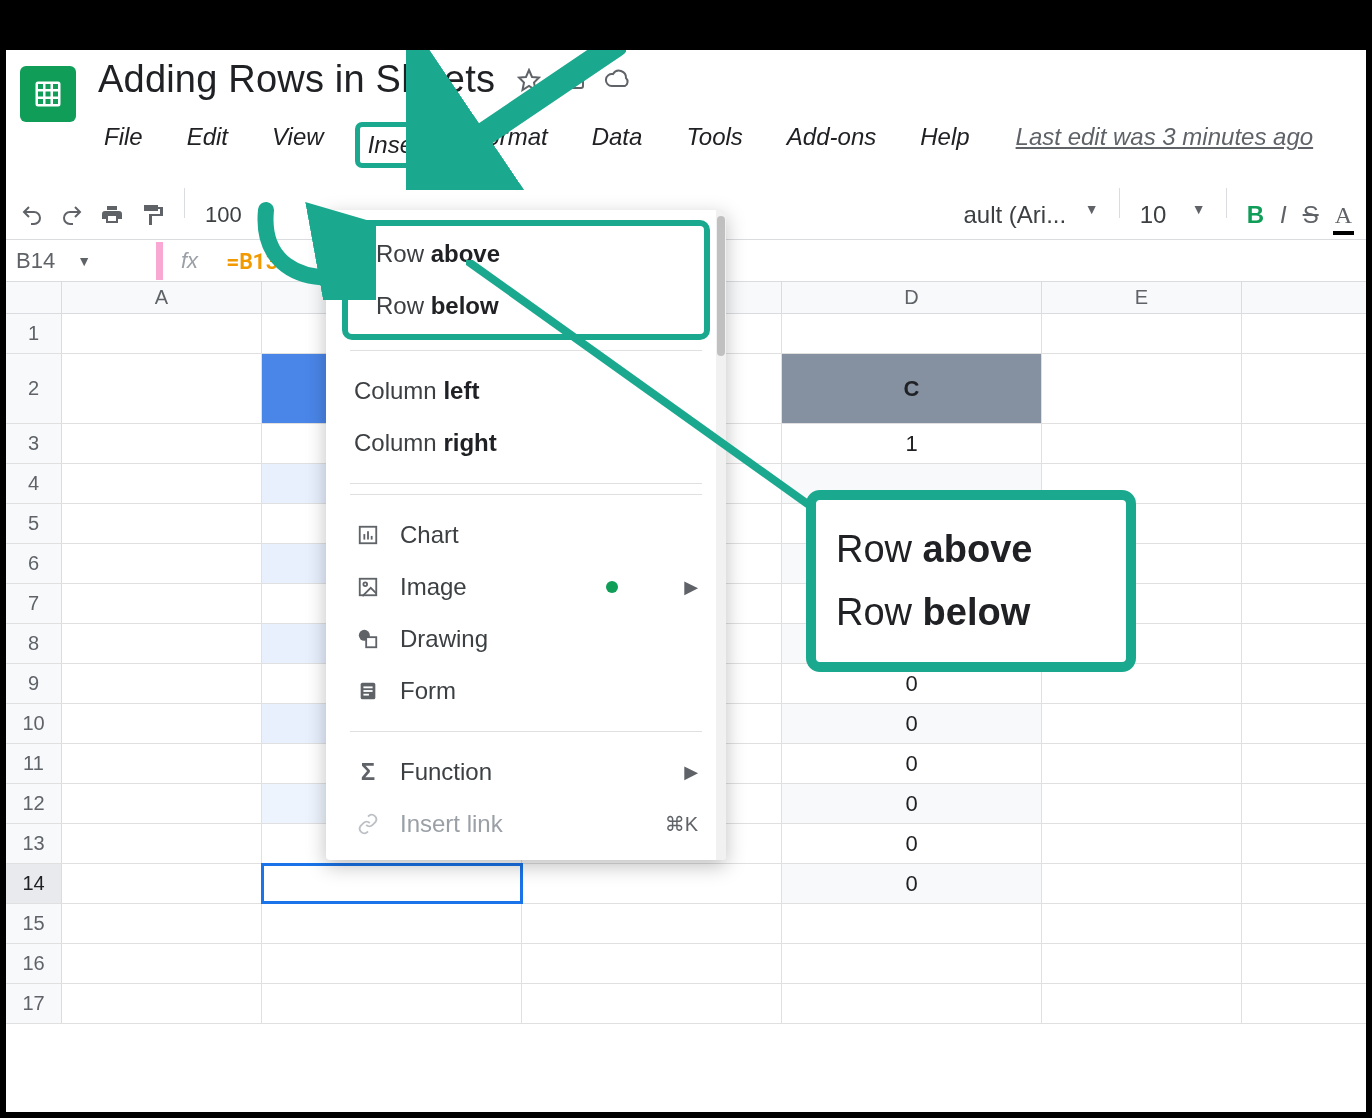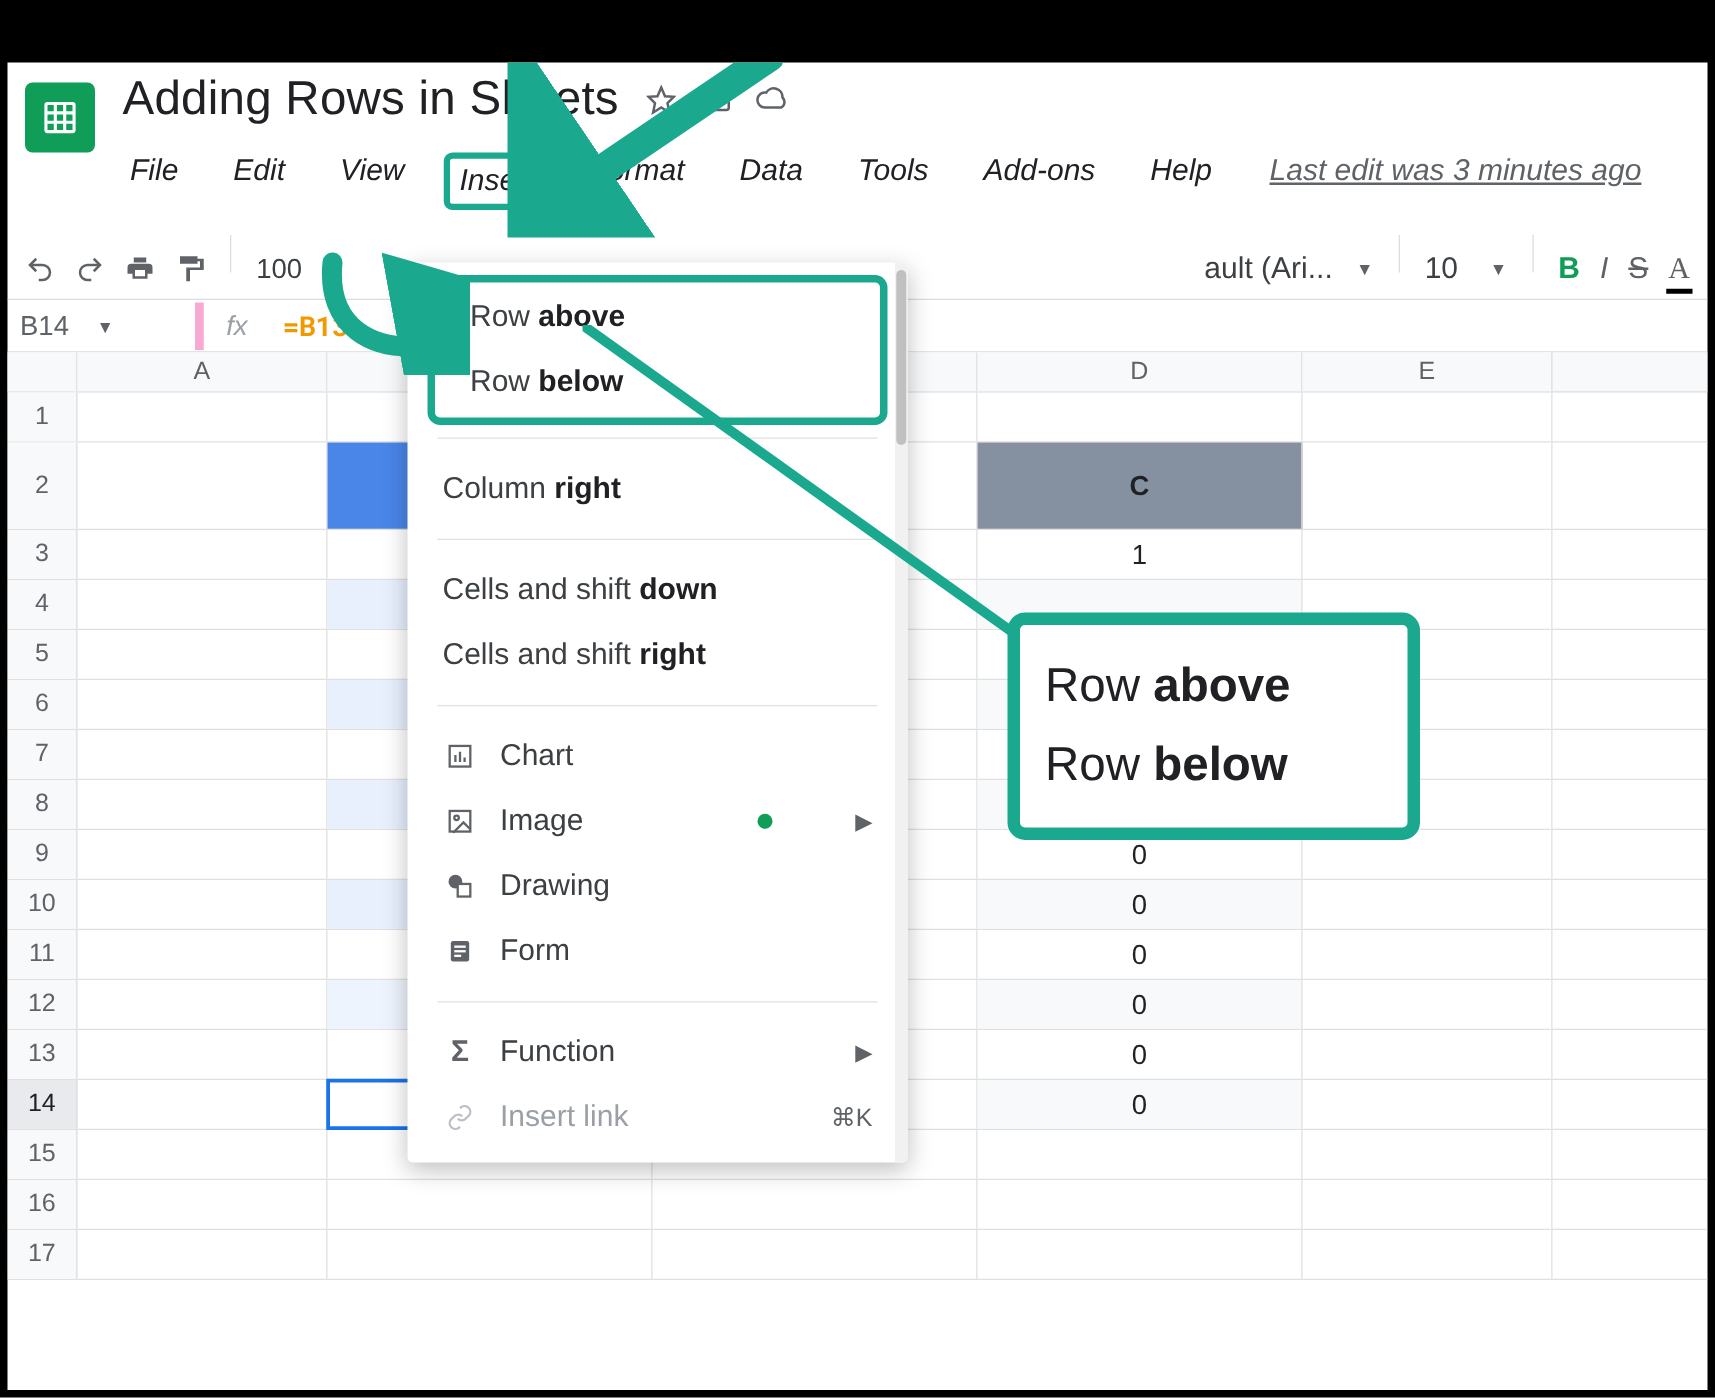--- a/index.html
+++ b/index.html
@@ -86,7 +86,7 @@
     color: #5f6368;
     position: relative;
   }
-  .toolbar .tool { display:inline-flex; align-items:center; gap:6px;margin-top:24px; }
+  .toolbar .tool { display:inline-flex; gap:6px;margin-top:24px; }
   .toolbar .divider { width:1px; height:30px; background:#dadce0; margin:0 4px; }
   .zoom { font-size: 22px; color:#3c4043; }
   .tool-font { color:#3c4043; }

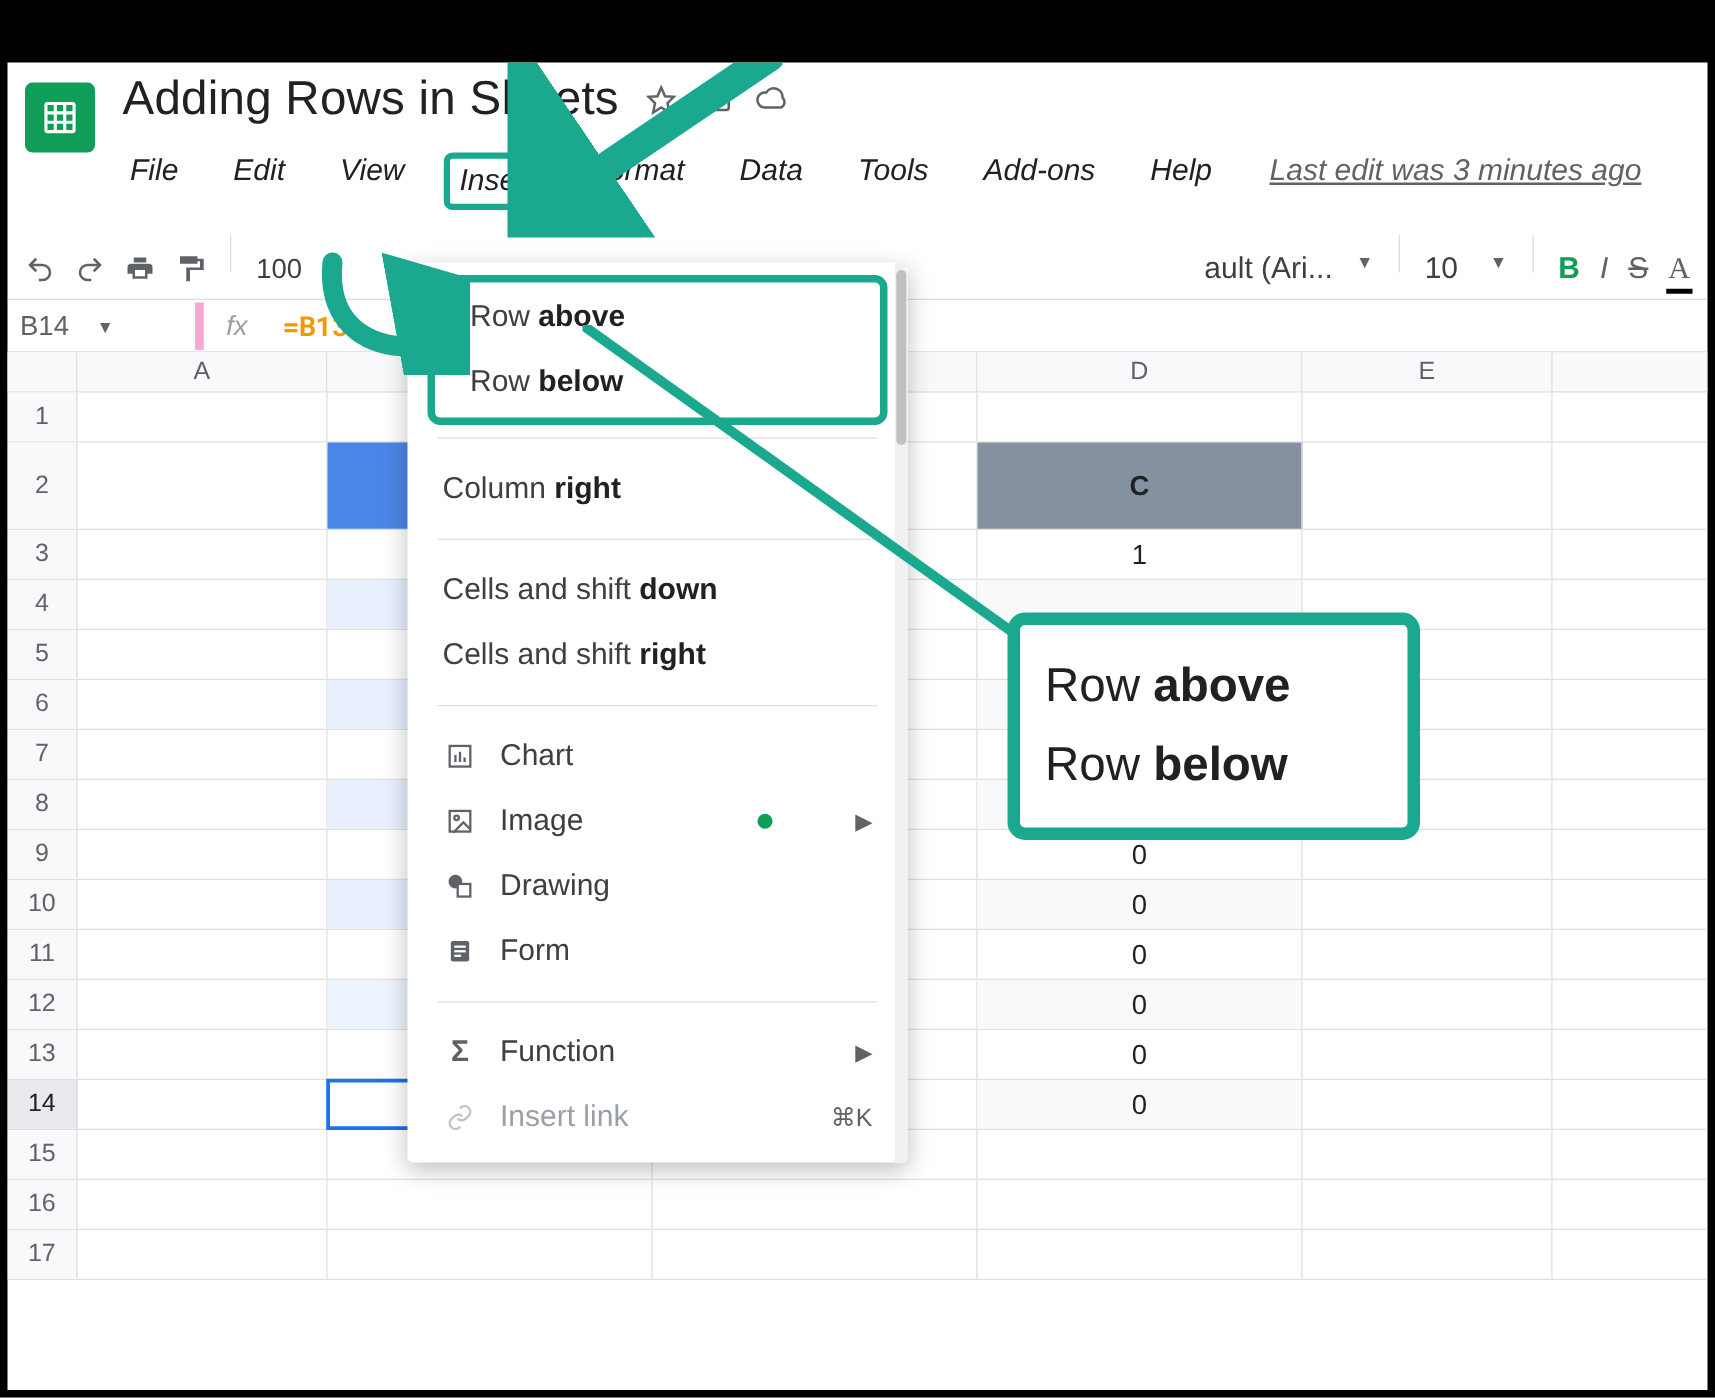--- a/index.html
+++ b/index.html
@@ -509,6 +509,9 @@
     <div class="sep"></div>
     <div class="section">
       <div class="mi">
+        <span class="label"><span>Column </span><b>left</b></span>
+      </div>
+      <div class="mi">
         <span class="label"><span>Column </span><b>right</b></span>
       </div>
     </div>

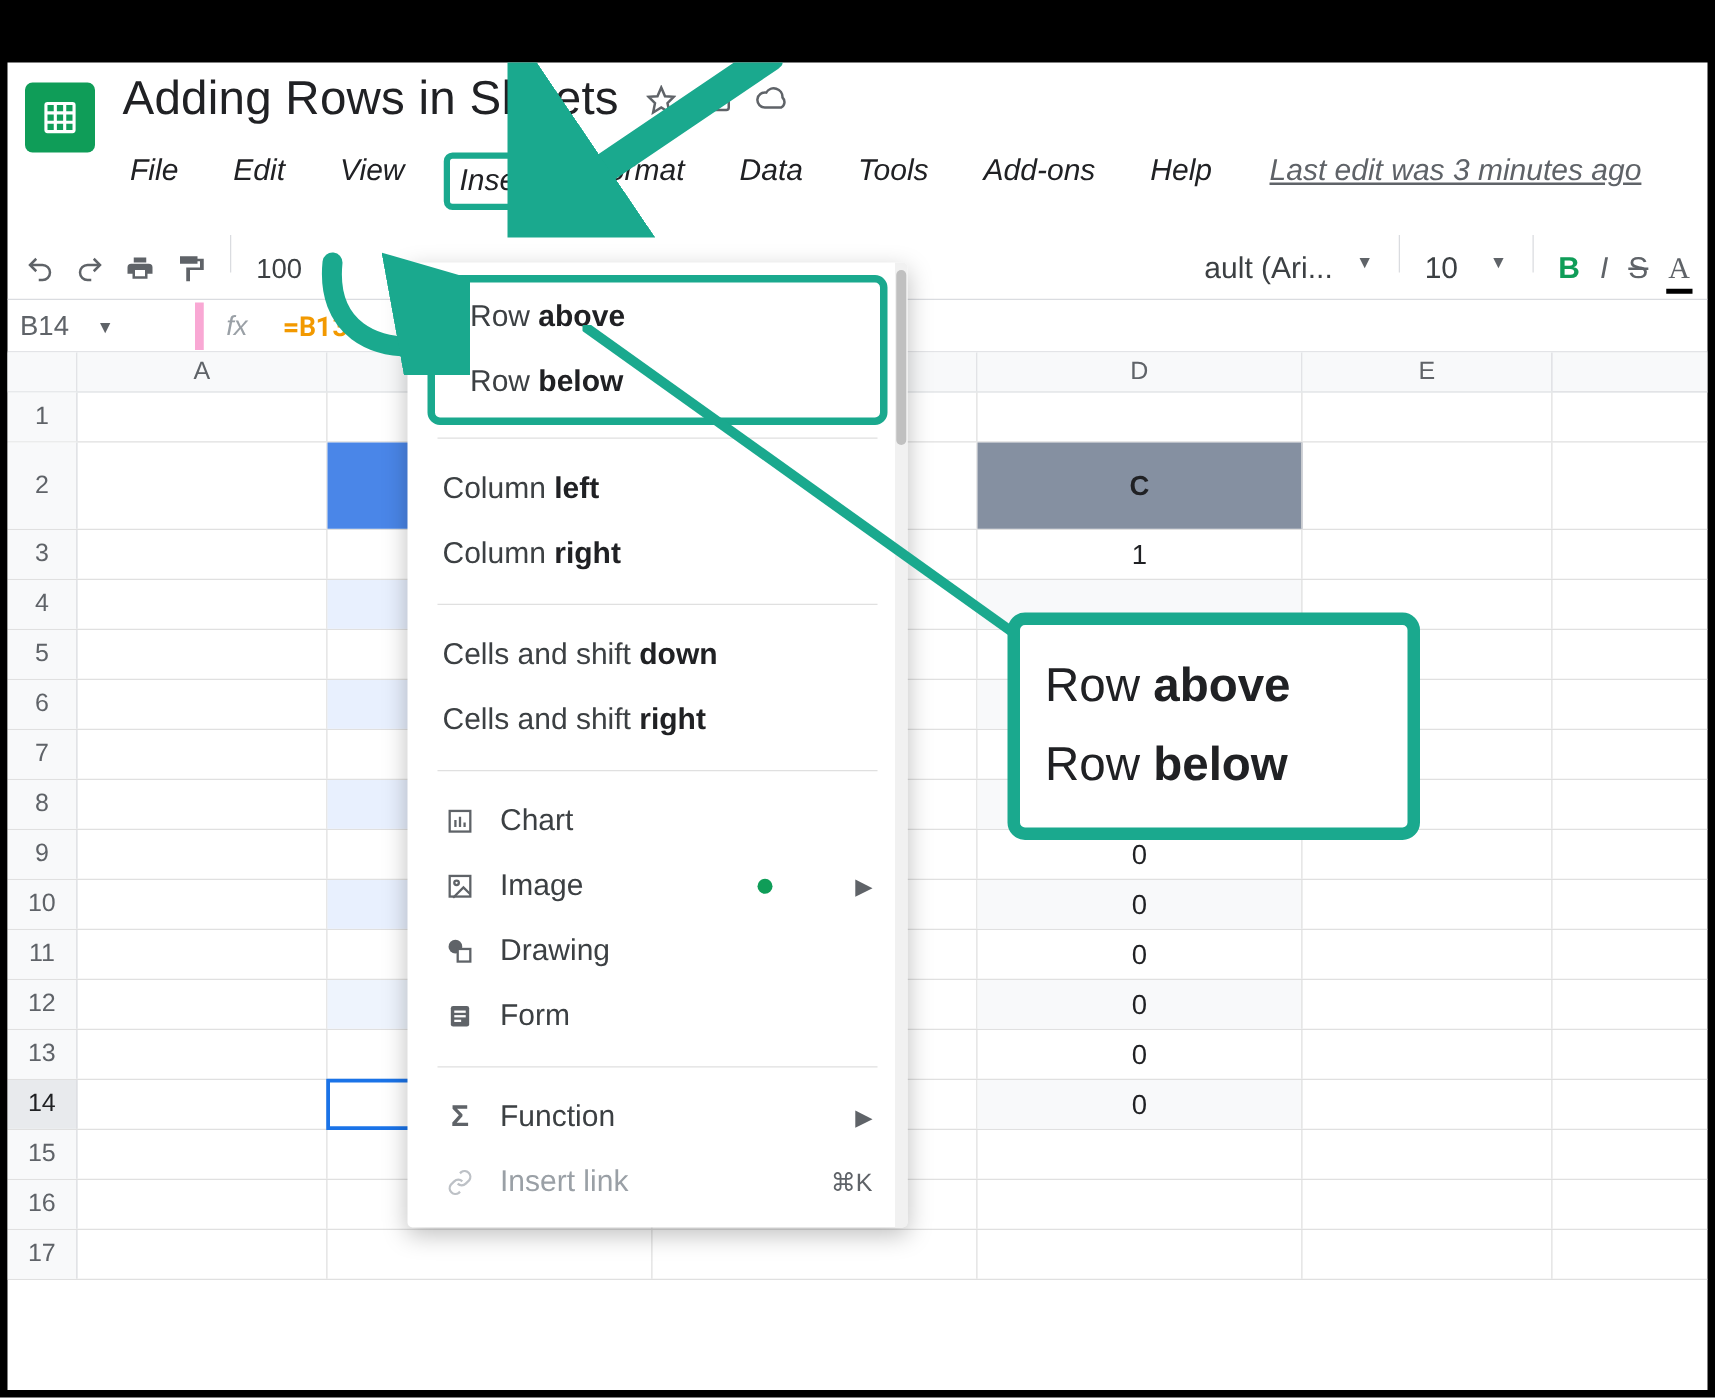--- a/index.html
+++ b/index.html
@@ -516,14 +516,6 @@
       </div>
     </div>
     <div class="sep"></div>
-    <div class="section">
-      <div class="mi">
-        <span class="label"><span>Cells and shift </span><b>down</b></span>
-      </div>
-      <div class="mi">
-        <span class="label"><span>Cells and shift </span><b>right</b></span>
-      </div>
-    </div>
     <div class="sep"></div>
     <div class="section">
       <div class="mi">

